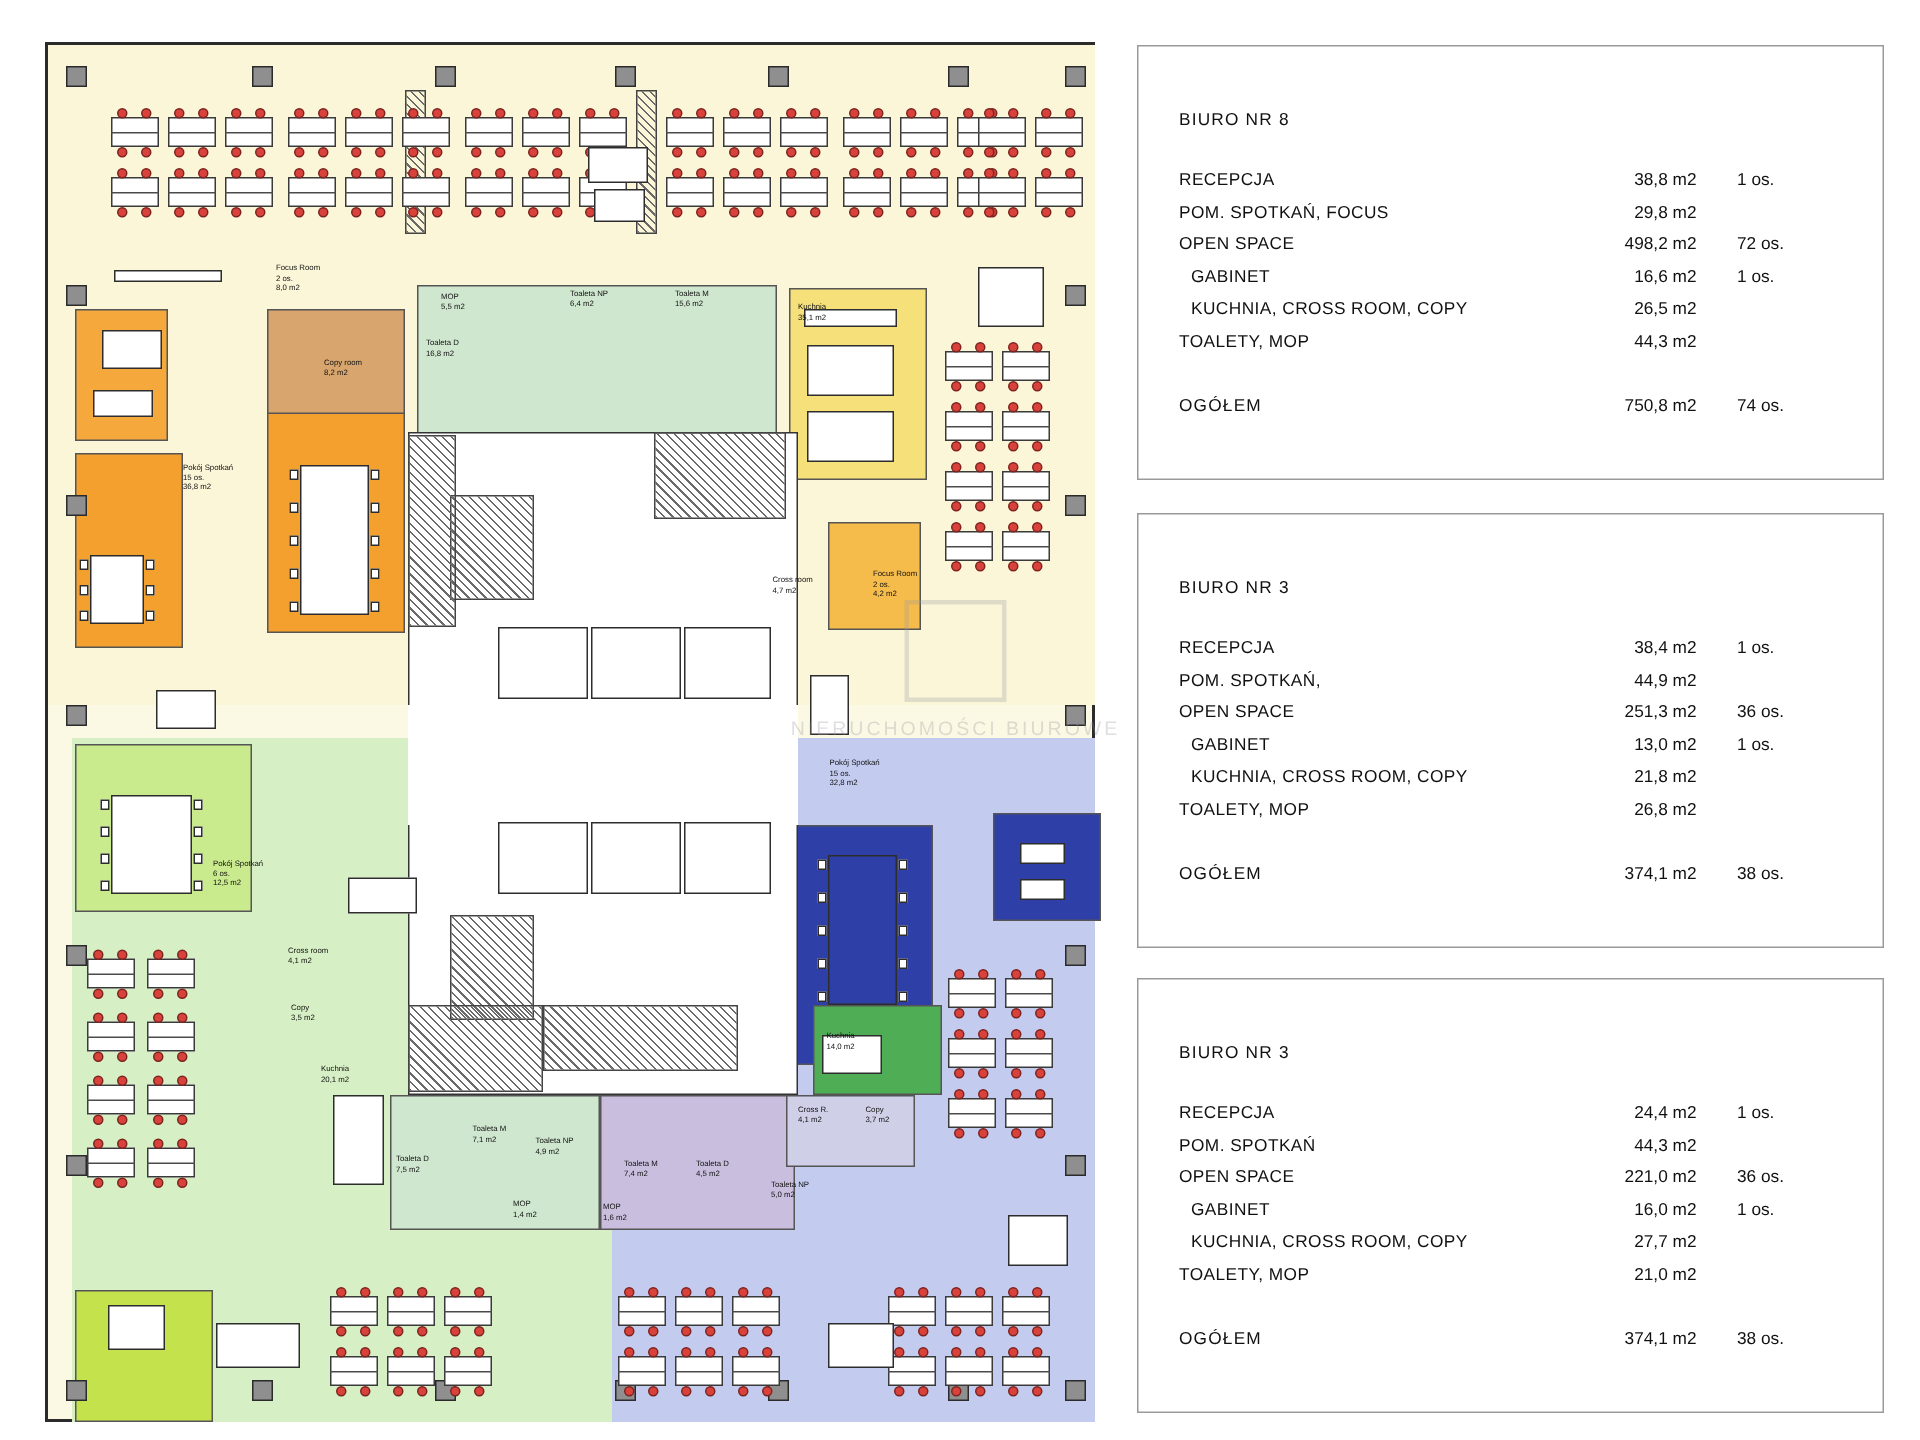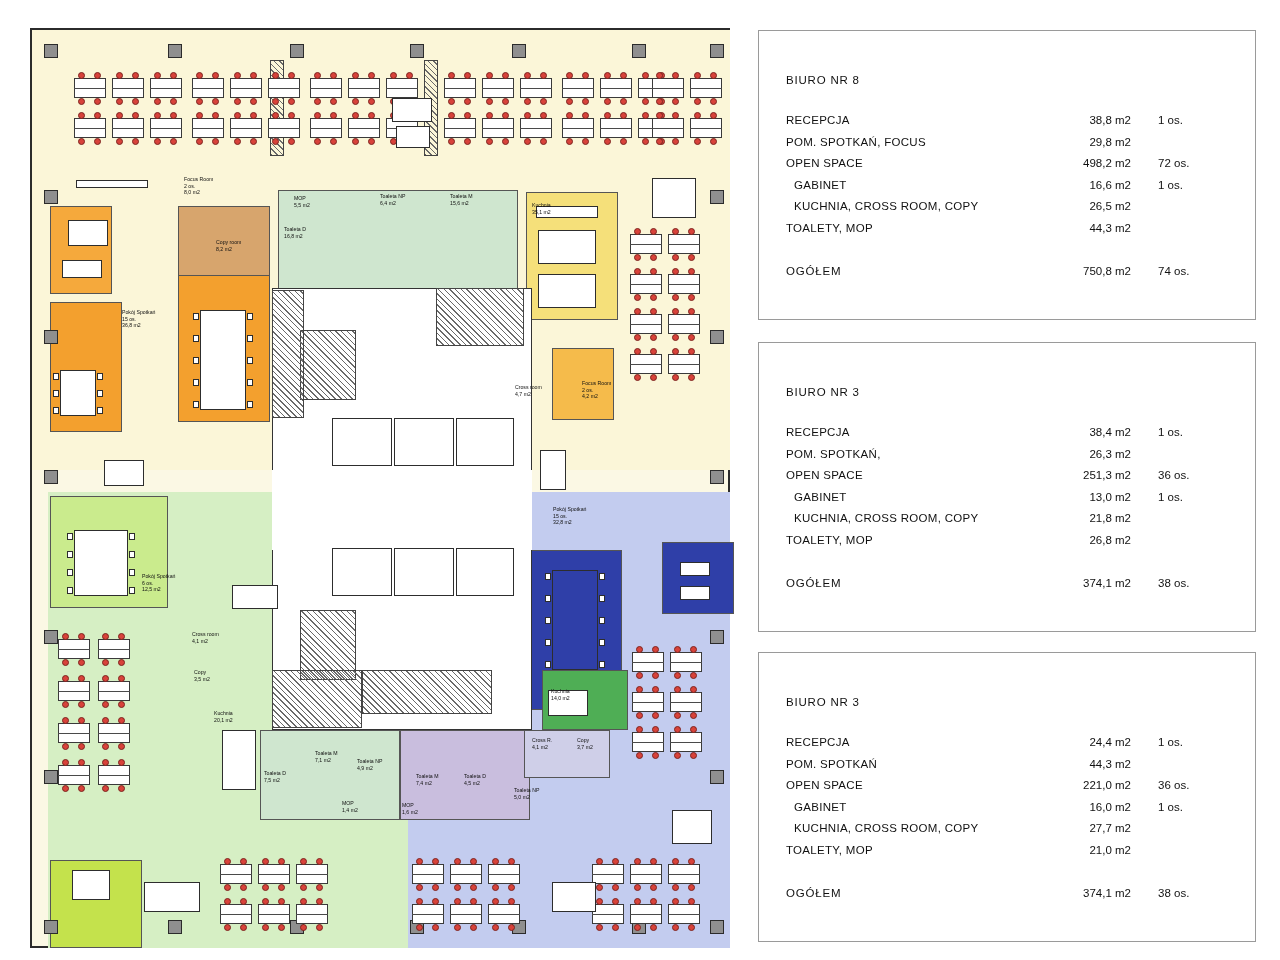--- a/index.html
+++ b/index.html
@@ -991,7 +991,7 @@
         </div>
         <div class="row" style="top: 439.5px;">
           <span class="nm">POM. SPOTKAŃ,</span>
-          <span class="ar">26,3 m2</span>
+          <span class="ar">44,9 m2</span>
           <span class="os"></span>
         </div>
         <div class="row" style="top: 461px;">

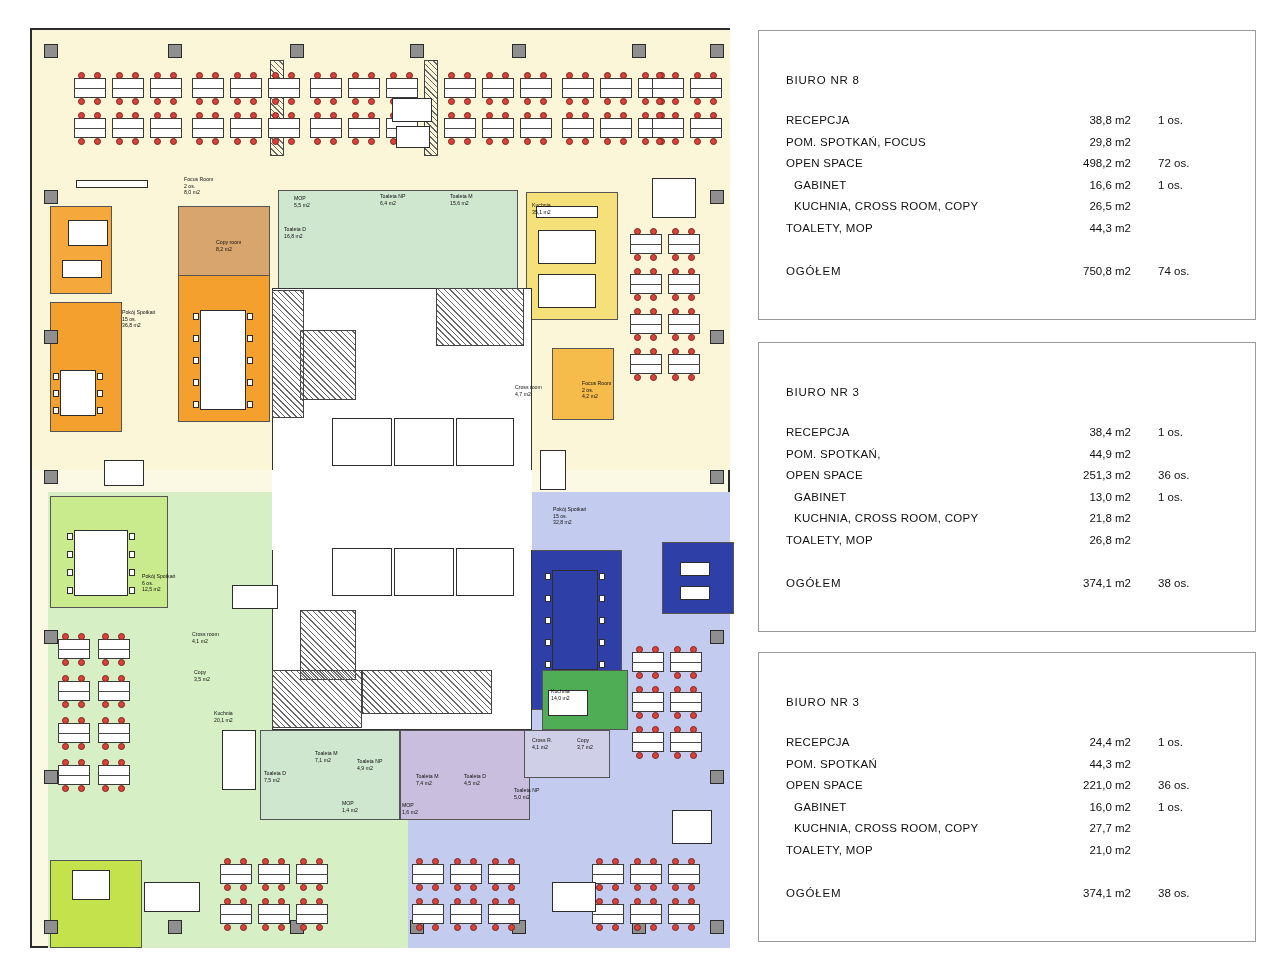--- a/index.html
+++ b/index.html
@@ -939,6 +939,10 @@
 32,8 m2</div>
         </div>
 
+      <div class="wm">
+        <div class="wmbox"></div>
+        <div>NIERUCHOMOŚCI BIUROWE</div>
+      </div>
     </div>
   </div>
 

